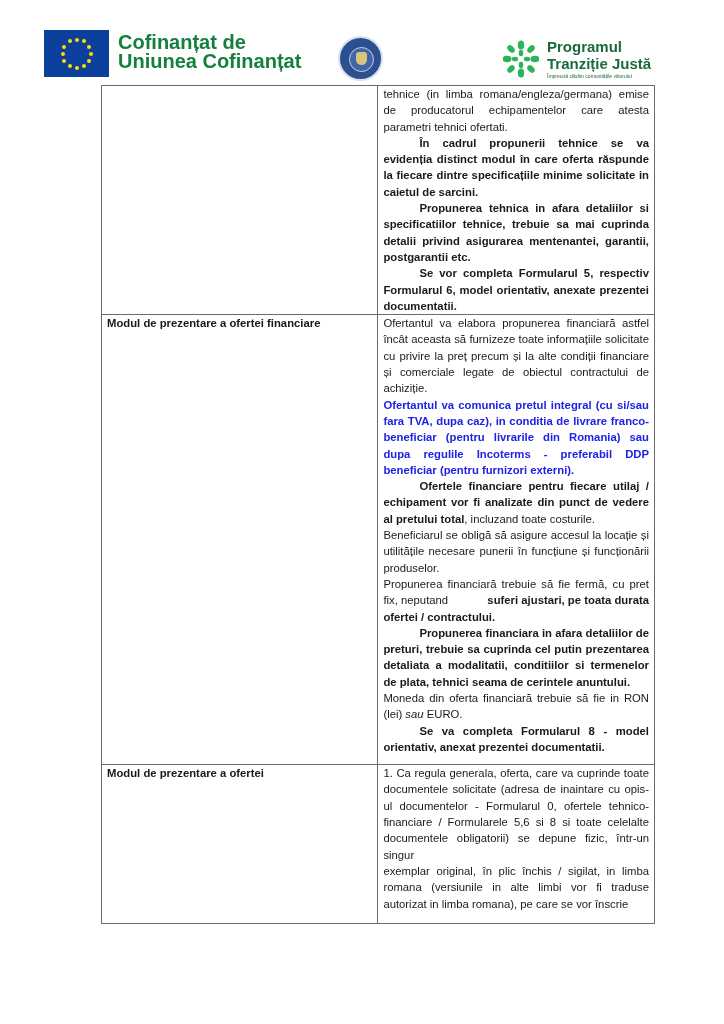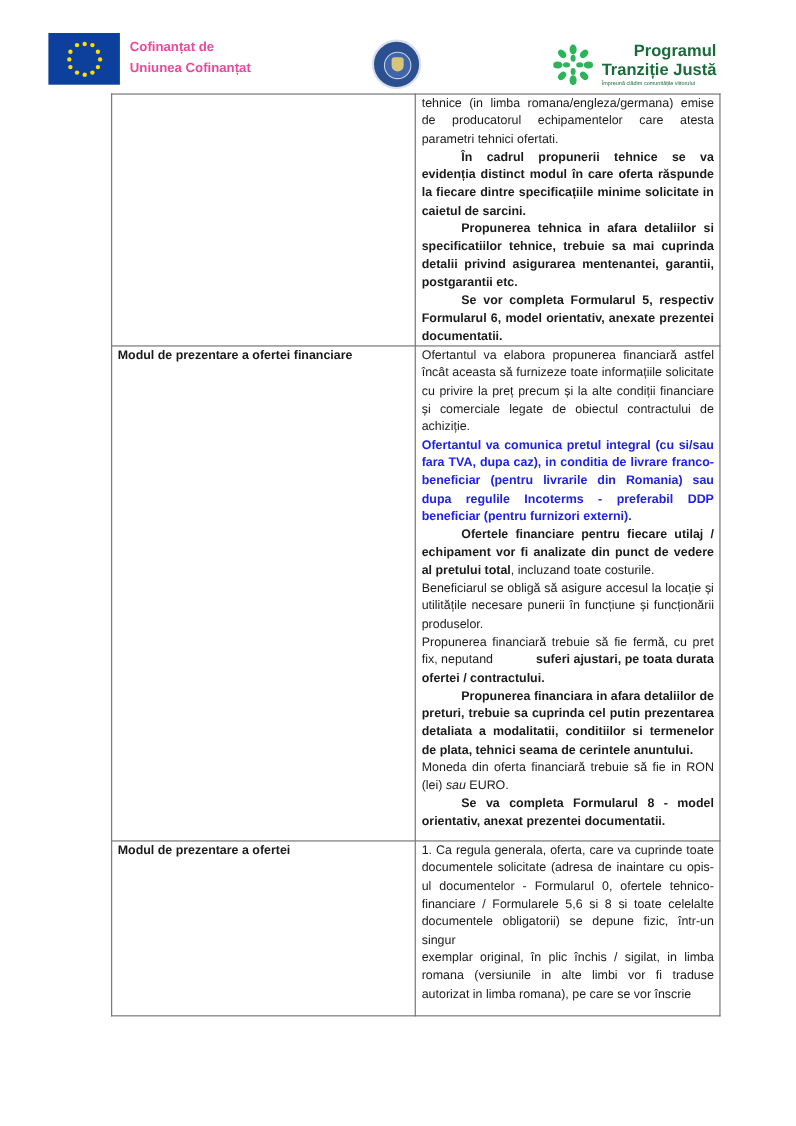--- a/index.html
+++ b/index.html
@@ -8,7 +8,7 @@
   .header { position:absolute; left:0; top:0; width:724px; height:84px; }
   .eu-flag { position:absolute; left:44px; top:30px; width:65px; height:47px; background:#0d3f9c; }
   .eu-flag .star { position:absolute; width:4px; height:4px; background:#ffdd00; border-radius:50%; }
-  .eu-text { position:absolute; left:118px; top:33px; font-weight:bold; font-size:12px; line-height:19px; color:#ec4899; }
+  .eu-text { position:absolute; left:118px; top:33px; font-weight:bold; font-size:20px; line-height:19px; color:#15803d; }
 
   .gov-seal { position:absolute; left:338px; top:36px; width:45px; height:45px; border-radius:50%; background:#2c4f8f; border:2px solid #d8e0ee; box-sizing:border-box; }
   .gov-seal .inner { position:absolute; left:9px; top:9px; width:23px; height:23px; border-radius:50%; background:#4065a8; border:1px solid #c5d1e6; }

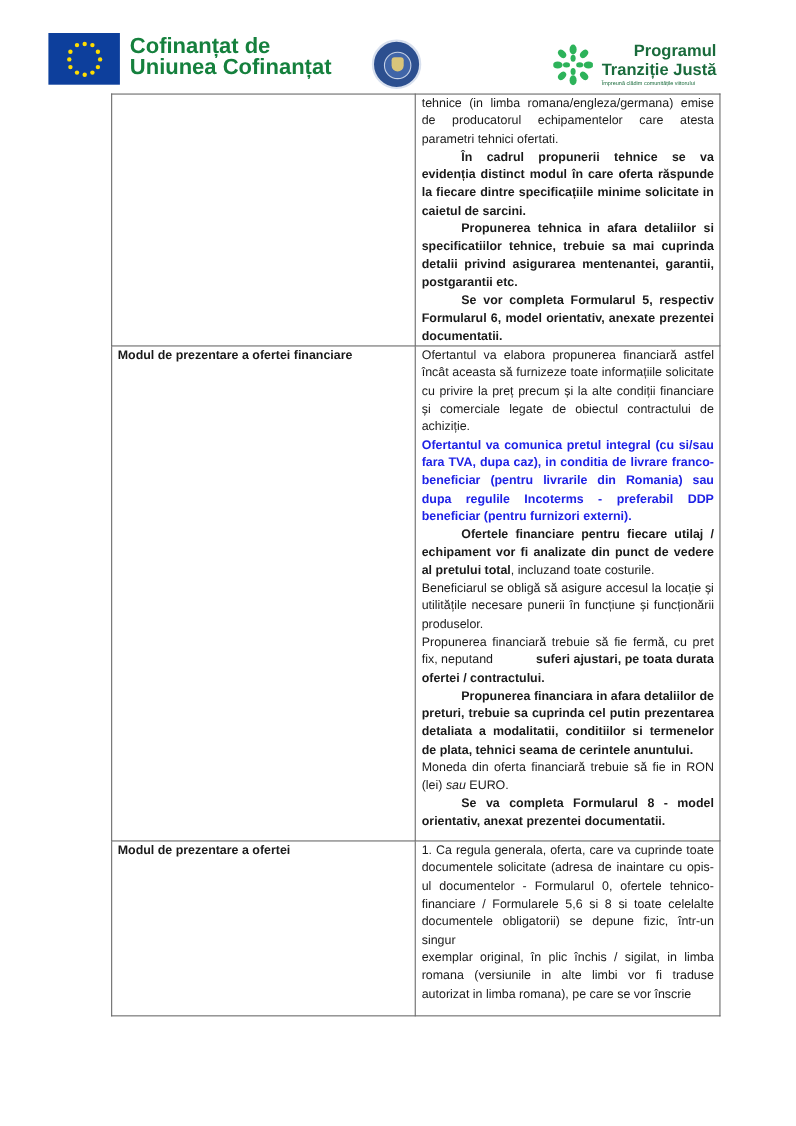--- a/index.html
+++ b/index.html
@@ -15,7 +15,7 @@
   .gov-seal .eagle { position:absolute; left:16px; top:14px; width:11px; height:13px; background:#d9c57a; border-radius:3px 3px 6px 6px; }
 
   .ptj-logo { position:absolute; left:503px; top:40px; width:36px; height:38px; }
-  .ptj-text { position:absolute; left:547px; top:38px; font-weight:bold; font-size:15px; line-height:17px; color:#1a6b3c;text-align:right; }
+  .ptj-text { position:absolute; left:547px; top:38px; font-weight:bold; font-size:15px; line-height:17px; color:#1a6b3c; }
   .ptj-tag { position:absolute; left:547px; top:73px; font-size:5px; color:#1a6b3c; white-space:nowrap; }
 
   table.doc { position:absolute; left:101px; top:85px; width:554px; border-collapse:collapse; font-family:"Liberation Sans", sans-serif; font-size:11.3px; line-height:16.3px; }

